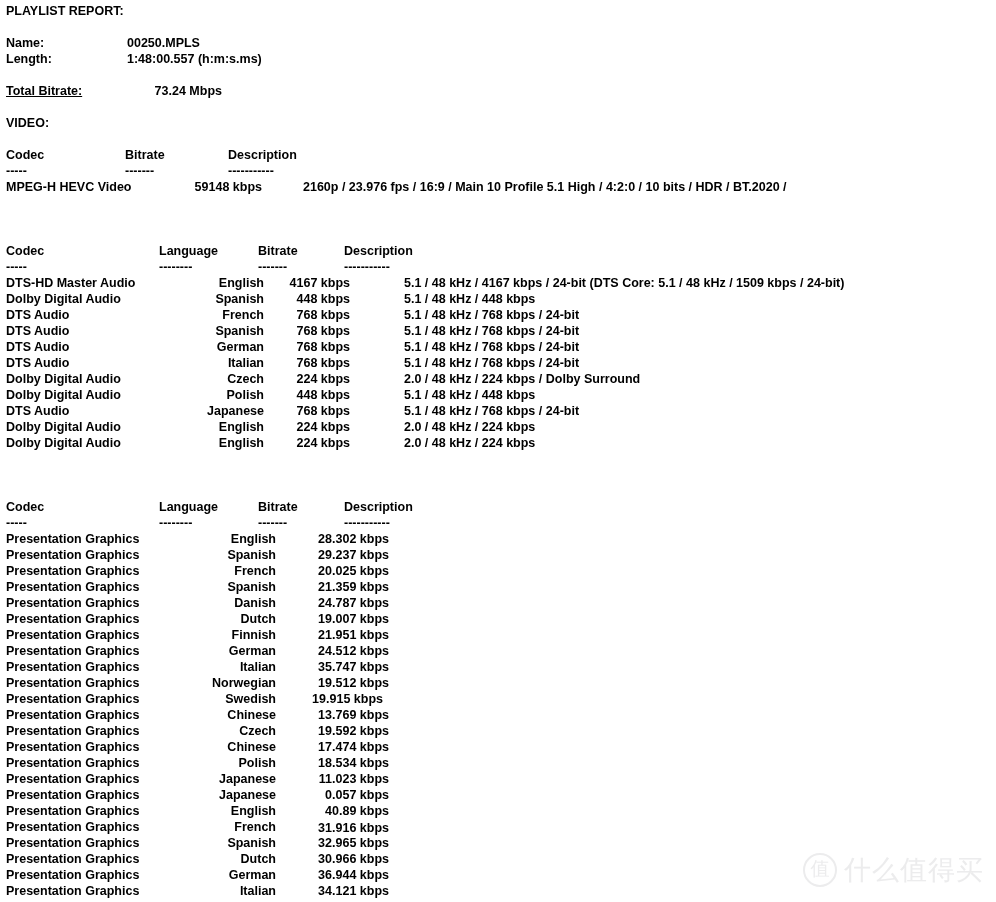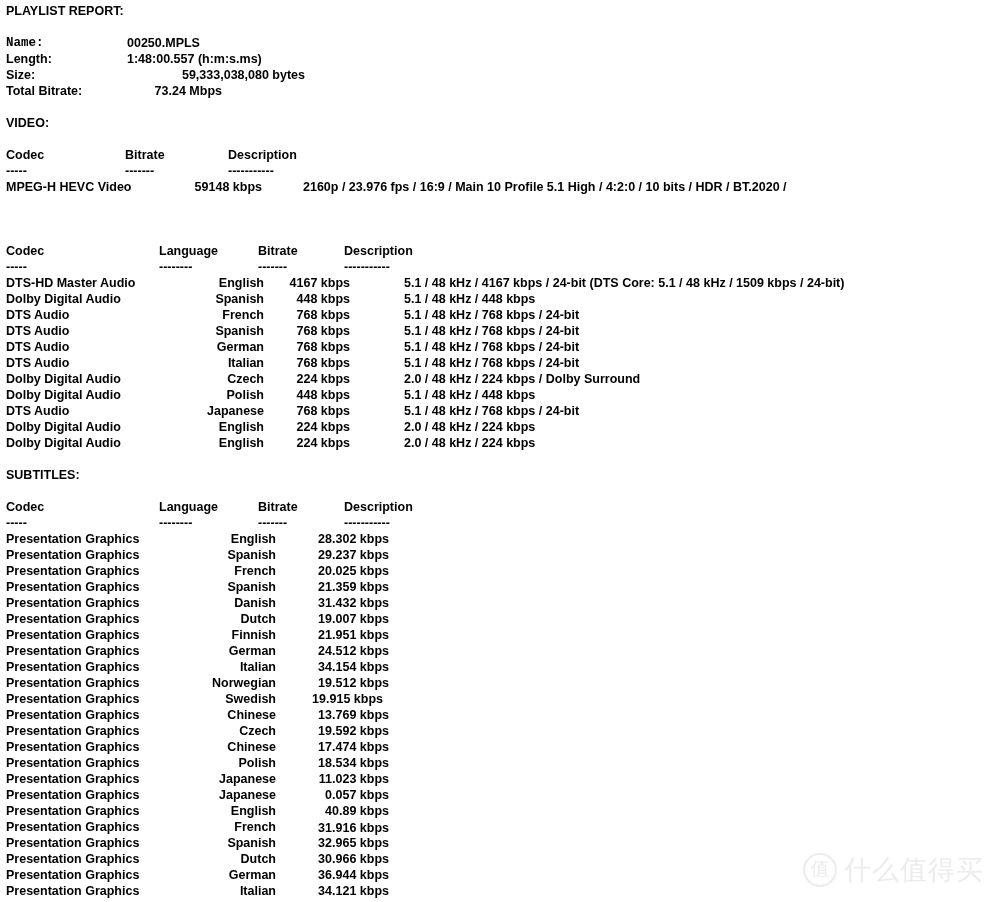--- a/index.html
+++ b/index.html
@@ -87,7 +87,7 @@
 
 <div id="report">
     <div class="line" style="top: 3px; left: 0px; width: 996px;"><div class="cell l" style="left: 6px; top: 0px; position: absolute;">PLAYLIST REPORT:</div></div>
-    <div class="line" style="top: 35px; left: 0px; width: 996px;"><div class="cell l" style="left: 6px; top: 0px; position: absolute; font-family: Liberation Mono, monospace;">Name:</div><div class="cell l" style="left: 127px; top: 0px; position: absolute;">00250.MPLS</div></div>
+    <div class="line" style="top: 35px; left: 0px; width: 996px;"><div class="cell l" style="left: 6px; top: 0px; position: absolute;">Name:</div><div class="cell l" style="left: 127px; top: 0px; position: absolute;">00250.MPLS</div></div>
     <div class="line" style="top: 51px; left: 0px; width: 996px;"><div class="cell l" style="left: 6px; top: 0px; position: absolute;">Length:</div><div class="cell l" style="left: 127px; top: 0px; position: absolute;">1:48:00.557 (h:m:s.ms)</div></div>
     <div class="line" style="top: 67px; left: 0px; width: 996px;"><div class="cell l" style="left: 6px; top: 0px; position: absolute;">Size:</div><div class="cell r" style="right: 691px; top: 0px; position: absolute;">59,333,038,080 bytes</div></div>
     <div class="line" style="top: 83px; left: 0px; width: 996px;"><div class="cell l" style="left: 6px; top: 0px; position: absolute;">Total Bitrate:</div><div class="cell r" style="right: 774px; top: 0px; position: absolute;">73.24 Mbps</div></div>

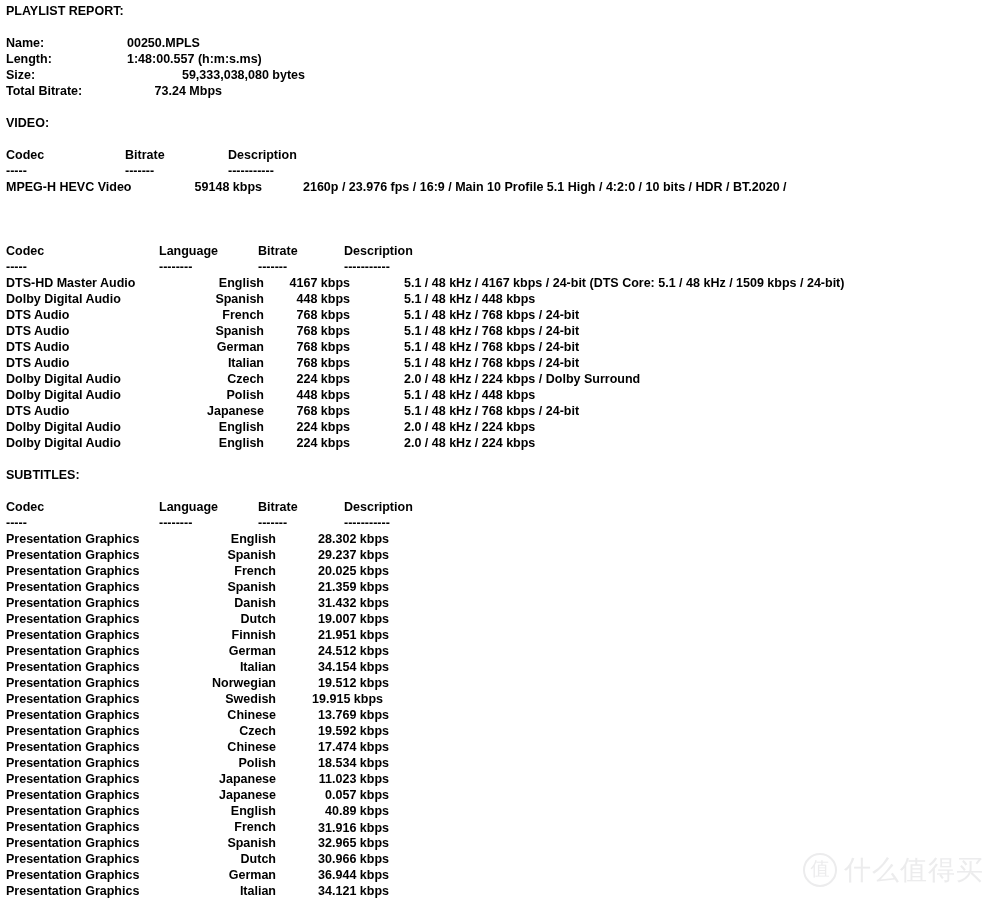--- a/index.html
+++ b/index.html
@@ -89,7 +89,6 @@
     <div class="line" style="top: 3px; left: 0px; width: 996px;"><div class="cell l" style="left: 6px; top: 0px; position: absolute;">PLAYLIST REPORT:</div></div>
     <div class="line" style="top: 35px; left: 0px; width: 996px;"><div class="cell l" style="left: 6px; top: 0px; position: absolute;">Name:</div><div class="cell l" style="left: 127px; top: 0px; position: absolute;">00250.MPLS</div></div>
     <div class="line" style="top: 51px; left: 0px; width: 996px;"><div class="cell l" style="left: 6px; top: 0px; position: absolute;">Length:</div><div class="cell l" style="left: 127px; top: 0px; position: absolute;">1:48:00.557 (h:m:s.ms)</div></div>
-    <div class="line" style="top: 67px; left: 0px; width: 996px;"><div class="cell l" style="left: 6px; top: 0px; position: absolute;">Size:</div><div class="cell r" style="right: 691px; top: 0px; position: absolute;">59,333,038,080 bytes</div></div>
     <div class="line" style="top: 83px; left: 0px; width: 996px;"><div class="cell l" style="left: 6px; top: 0px; position: absolute;">Total Bitrate:</div><div class="cell r" style="right: 774px; top: 0px; position: absolute;">73.24 Mbps</div></div>
     <div class="line" style="top: 115px; left: 0px; width: 996px;"><div class="cell l" style="left: 6px; top: 0px; position: absolute;">VIDEO:</div></div>
     <div class="line" style="top: 147px; left: 0px; width: 996px;"><div class="cell l" style="left: 6px; top: 0px; position: absolute;">Codec</div><div class="cell l" style="left: 125px; top: 0px; position: absolute;">Bitrate</div><div class="cell l" style="left: 228px; top: 0px; position: absolute;">Description</div></div>

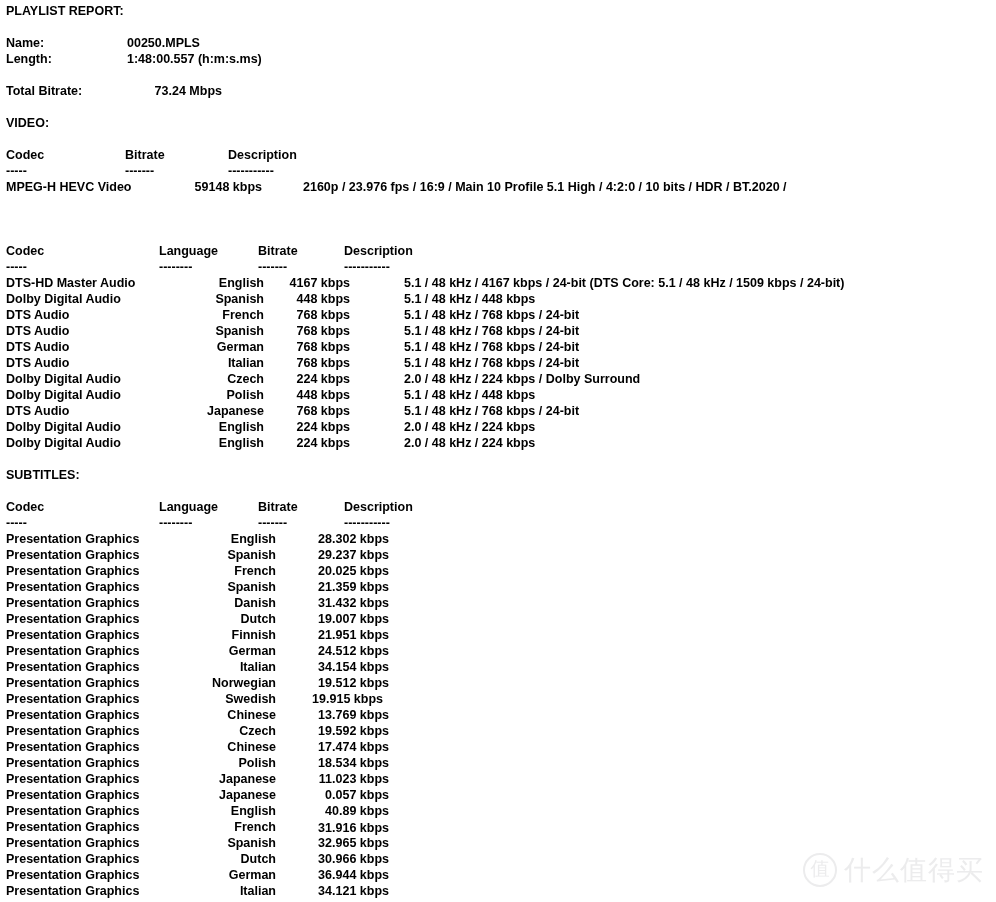--- a/index.html
+++ b/index.html
@@ -89,7 +89,7 @@
     <div class="line" style="top: 3px; left: 0px; width: 996px;"><div class="cell l" style="left: 6px; top: 0px; position: absolute;">PLAYLIST REPORT:</div></div>
     <div class="line" style="top: 35px; left: 0px; width: 996px;"><div class="cell l" style="left: 6px; top: 0px; position: absolute;">Name:</div><div class="cell l" style="left: 127px; top: 0px; position: absolute;">00250.MPLS</div></div>
     <div class="line" style="top: 51px; left: 0px; width: 996px;"><div class="cell l" style="left: 6px; top: 0px; position: absolute;">Length:</div><div class="cell l" style="left: 127px; top: 0px; position: absolute;">1:48:00.557 (h:m:s.ms)</div></div>
-    <div class="line" style="top: 83px; left: 0px; width: 996px;"><div class="cell l" style="left: 6px; top: 0px; position: absolute;">Total Bitrate:</div><div class="cell r" style="right: 774px; top: 0px; position: absolute;">73.24 Mbps</div></div>
+    <div class="line" style="top: 83px; left: 0px; width: 996px;"><div class="cell l" style="left: 6px; top: 0px; position: absolute; text-decoration: underline;">Total Bitrate:</div><div class="cell r" style="right: 774px; top: 0px; position: absolute;">73.24 Mbps</div></div>
     <div class="line" style="top: 115px; left: 0px; width: 996px;"><div class="cell l" style="left: 6px; top: 0px; position: absolute;">VIDEO:</div></div>
     <div class="line" style="top: 147px; left: 0px; width: 996px;"><div class="cell l" style="left: 6px; top: 0px; position: absolute;">Codec</div><div class="cell l" style="left: 125px; top: 0px; position: absolute;">Bitrate</div><div class="cell l" style="left: 228px; top: 0px; position: absolute;">Description</div></div>
     <div class="line" style="top: 163px; left: 0px; width: 996px;"><div class="cell l" style="left: 6px; top: 0px; position: absolute;">-----</div><div class="cell l" style="left: 125px; top: 0px; position: absolute;">-------</div><div class="cell l" style="left: 228px; top: 0px; position: absolute;">-----------</div></div>

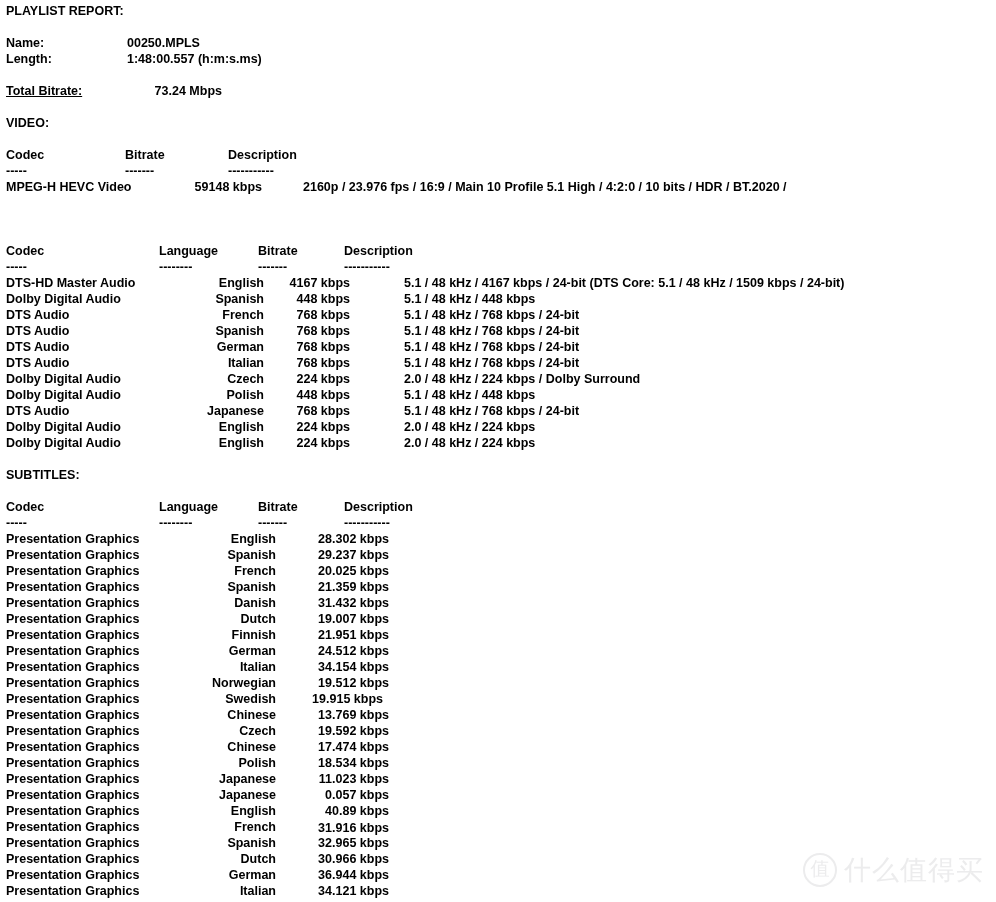--- a/index.html
+++ b/index.html
@@ -107,7 +107,6 @@
     <div class="line" style="top: 403px; left: 0px; width: 996px;"><div class="cell l" style="left: 6px; top: 0px; position: absolute;">DTS Audio</div><div class="cell r" style="right: 732px; top: 0px; position: absolute;">Japanese</div><div class="cell r" style="right: 646px; top: 0px; position: absolute;">768 kbps</div><div class="cell l" style="left: 404px; top: 0px; position: absolute;">5.1 / 48 kHz / 768 kbps / 24-bit</div></div>
     <div class="line" style="top: 419px; left: 0px; width: 996px;"><div class="cell l" style="left: 6px; top: 0px; position: absolute;">Dolby Digital Audio</div><div class="cell r" style="right: 732px; top: 0px; position: absolute;">English</div><div class="cell r" style="right: 646px; top: 0px; position: absolute;">224 kbps</div><div class="cell l" style="left: 404px; top: 0px; position: absolute;">2.0 / 48 kHz / 224 kbps</div></div>
     <div class="line" style="top: 435px; left: 0px; width: 996px;"><div class="cell l" style="left: 6px; top: 0px; position: absolute;">Dolby Digital Audio</div><div class="cell r" style="right: 732px; top: 0px; position: absolute;">English</div><div class="cell r" style="right: 646px; top: 0px; position: absolute;">224 kbps</div><div class="cell l" style="left: 404px; top: 0px; position: absolute;">2.0 / 48 kHz / 224 kbps</div></div>
-    <div class="line" style="top: 467px; left: 0px; width: 996px;"><div class="cell l" style="left: 6px; top: 0px; position: absolute;">SUBTITLES:</div></div>
     <div class="line" style="top: 499px; left: 0px; width: 996px;"><div class="cell l" style="left: 6px; top: 0px; position: absolute;">Codec</div><div class="cell l" style="left: 159px; top: 0px; position: absolute;">Language</div><div class="cell l" style="left: 258px; top: 0px; position: absolute;">Bitrate</div><div class="cell l" style="left: 344px; top: 0px; position: absolute;">Description</div></div>
     <div class="line" style="top: 515px; left: 0px; width: 996px;"><div class="cell l" style="left: 6px; top: 0px; position: absolute;">-----</div><div class="cell l" style="left: 159px; top: 0px; position: absolute;">--------</div><div class="cell l" style="left: 258px; top: 0px; position: absolute;">-------</div><div class="cell l" style="left: 344px; top: 0px; position: absolute;">-----------</div></div>
     <div class="line" style="top: 531px; left: 0px; width: 996px;"><div class="cell l" style="left: 6px; top: 0px; position: absolute;">Presentation Graphics</div><div class="cell r" style="right: 720px; top: 0px; position: absolute;">English</div><div class="cell r" style="right: 607px; top: 0px; position: absolute;">28.302 kbps</div></div>

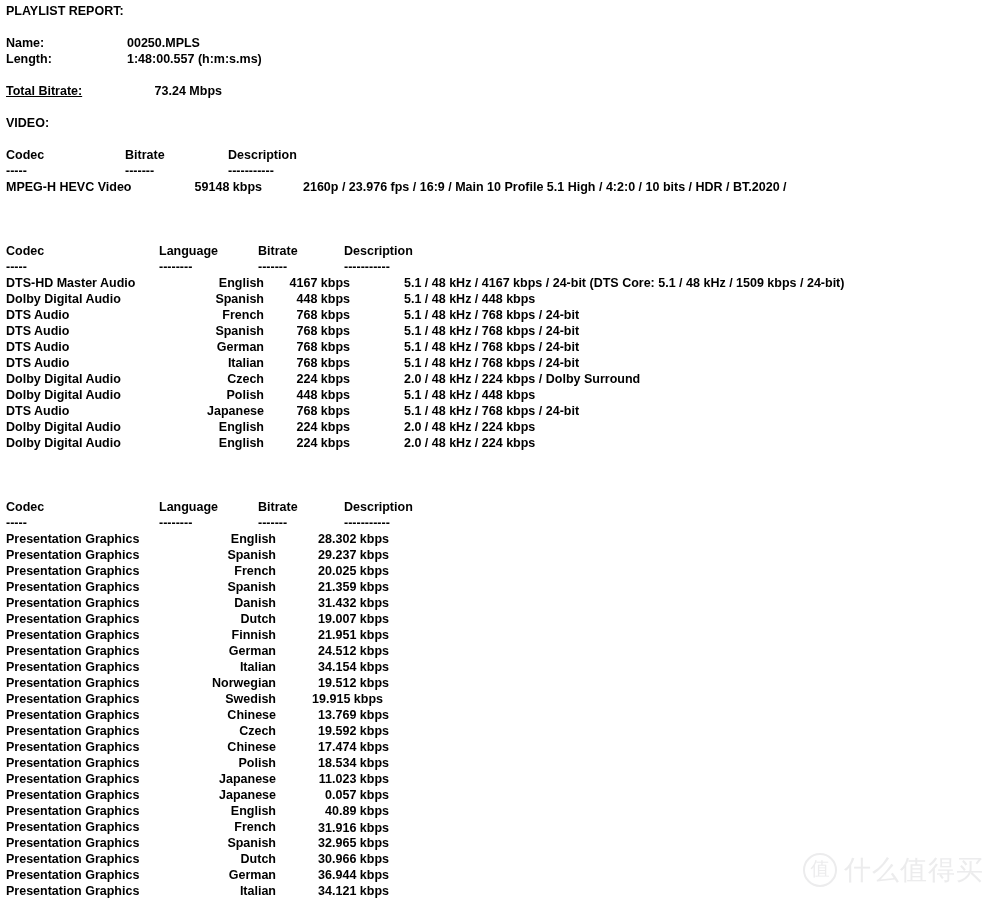--- a/index.html
+++ b/index.html
@@ -113,7 +113,7 @@
     <div class="line" style="top: 547px; left: 0px; width: 996px;"><div class="cell l" style="left: 6px; top: 0px; position: absolute;">Presentation Graphics</div><div class="cell r" style="right: 720px; top: 0px; position: absolute;">Spanish</div><div class="cell r" style="right: 607px; top: 0px; position: absolute;">29.237 kbps</div></div>
     <div class="line" style="top: 563px; left: 0px; width: 996px;"><div class="cell l" style="left: 6px; top: 0px; position: absolute;">Presentation Graphics</div><div class="cell r" style="right: 720px; top: 0px; position: absolute;">French</div><div class="cell r" style="right: 607px; top: 0px; position: absolute;">20.025 kbps</div></div>
     <div class="line" style="top: 579px; left: 0px; width: 996px;"><div class="cell l" style="left: 6px; top: 0px; position: absolute;">Presentation Graphics</div><div class="cell r" style="right: 720px; top: 0px; position: absolute;">Spanish</div><div class="cell r" style="right: 607px; top: 0px; position: absolute;">21.359 kbps</div></div>
-    <div class="line" style="top: 595px; left: 0px; width: 996px;"><div class="cell l" style="left: 6px; top: 0px; position: absolute;">Presentation Graphics</div><div class="cell r" style="right: 720px; top: 0px; position: absolute;">Danish</div><div class="cell r" style="right: 607px; top: 0px; position: absolute;">31.432 kbps</div></div>
+    <div class="line" style="top: 595px; left: 0px; width: 996px;"><div class="cell l" style="left: 6px; top: 0px; position: absolute;">Presentation Graphics</div><div class="cell r" style="right: 720px; top: 0px; position: absolute;">Danish</div><div class="cell r" style="right: 607px; top: 0px; position: absolute;">24.787 kbps</div></div>
     <div class="line" style="top: 611px; left: 0px; width: 996px;"><div class="cell l" style="left: 6px; top: 0px; position: absolute;">Presentation Graphics</div><div class="cell r" style="right: 720px; top: 0px; position: absolute;">Dutch</div><div class="cell r" style="right: 607px; top: 0px; position: absolute;">19.007 kbps</div></div>
     <div class="line" style="top: 627px; left: 0px; width: 996px;"><div class="cell l" style="left: 6px; top: 0px; position: absolute;">Presentation Graphics</div><div class="cell r" style="right: 720px; top: 0px; position: absolute;">Finnish</div><div class="cell r" style="right: 607px; top: 0px; position: absolute;">21.951 kbps</div></div>
     <div class="line" style="top: 643px; left: 0px; width: 996px;"><div class="cell l" style="left: 6px; top: 0px; position: absolute;">Presentation Graphics</div><div class="cell r" style="right: 720px; top: 0px; position: absolute;">German</div><div class="cell r" style="right: 607px; top: 0px; position: absolute;">24.512 kbps</div></div>

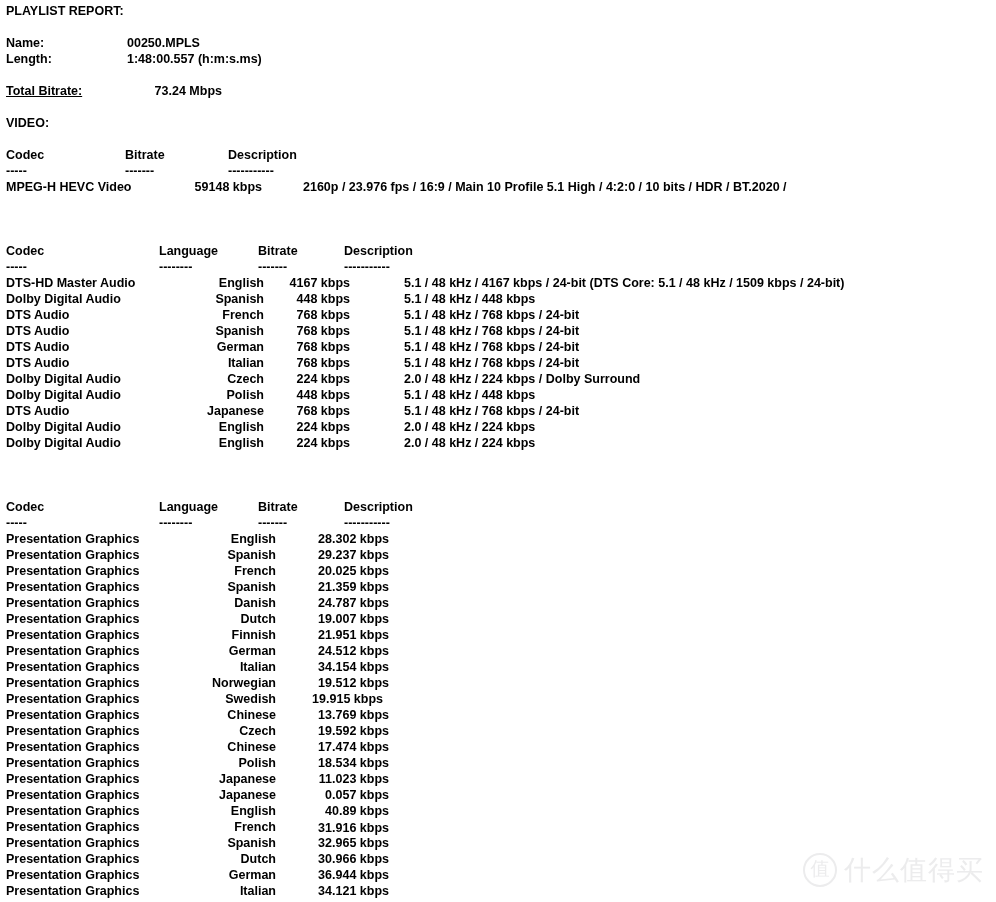--- a/index.html
+++ b/index.html
@@ -117,7 +117,7 @@
     <div class="line" style="top: 611px; left: 0px; width: 996px;"><div class="cell l" style="left: 6px; top: 0px; position: absolute;">Presentation Graphics</div><div class="cell r" style="right: 720px; top: 0px; position: absolute;">Dutch</div><div class="cell r" style="right: 607px; top: 0px; position: absolute;">19.007 kbps</div></div>
     <div class="line" style="top: 627px; left: 0px; width: 996px;"><div class="cell l" style="left: 6px; top: 0px; position: absolute;">Presentation Graphics</div><div class="cell r" style="right: 720px; top: 0px; position: absolute;">Finnish</div><div class="cell r" style="right: 607px; top: 0px; position: absolute;">21.951 kbps</div></div>
     <div class="line" style="top: 643px; left: 0px; width: 996px;"><div class="cell l" style="left: 6px; top: 0px; position: absolute;">Presentation Graphics</div><div class="cell r" style="right: 720px; top: 0px; position: absolute;">German</div><div class="cell r" style="right: 607px; top: 0px; position: absolute;">24.512 kbps</div></div>
-    <div class="line" style="top: 659px; left: 0px; width: 996px;"><div class="cell l" style="left: 6px; top: 0px; position: absolute;">Presentation Graphics</div><div class="cell r" style="right: 720px; top: 0px; position: absolute;">Italian</div><div class="cell r" style="right: 607px; top: 0px; position: absolute;">34.154 kbps</div></div>
+    <div class="line" style="top: 659px; left: 0px; width: 996px;"><div class="cell l" style="left: 6px; top: 0px; position: absolute;">Presentation Graphics</div><div class="cell r" style="right: 720px; top: 0px; position: absolute;">Italian</div><div class="cell r" style="right: 607px; top: 0px; position: absolute;">35.747 kbps</div></div>
     <div class="line" style="top: 675px; left: 0px; width: 996px;"><div class="cell l" style="left: 6px; top: 0px; position: absolute;">Presentation Graphics</div><div class="cell r" style="right: 720px; top: 0px; position: absolute;">Norwegian</div><div class="cell r" style="right: 607px; top: 0px; position: absolute;">19.512 kbps</div></div>
     <div class="line" style="top: 691px; left: 0px; width: 996px;"><div class="cell l" style="left: 6px; top: 0px; position: absolute;">Presentation Graphics</div><div class="cell r" style="right: 720px; top: 0px; position: absolute;">Swedish</div><div class="cell r" style="right: 613px; top: 0px; position: absolute;">19.915 kbps</div></div>
     <div class="line" style="top: 707px; left: 0px; width: 996px;"><div class="cell l" style="left: 6px; top: 0px; position: absolute;">Presentation Graphics</div><div class="cell r" style="right: 720px; top: 0px; position: absolute;">Chinese</div><div class="cell r" style="right: 607px; top: 0px; position: absolute;">13.769 kbps</div></div>

